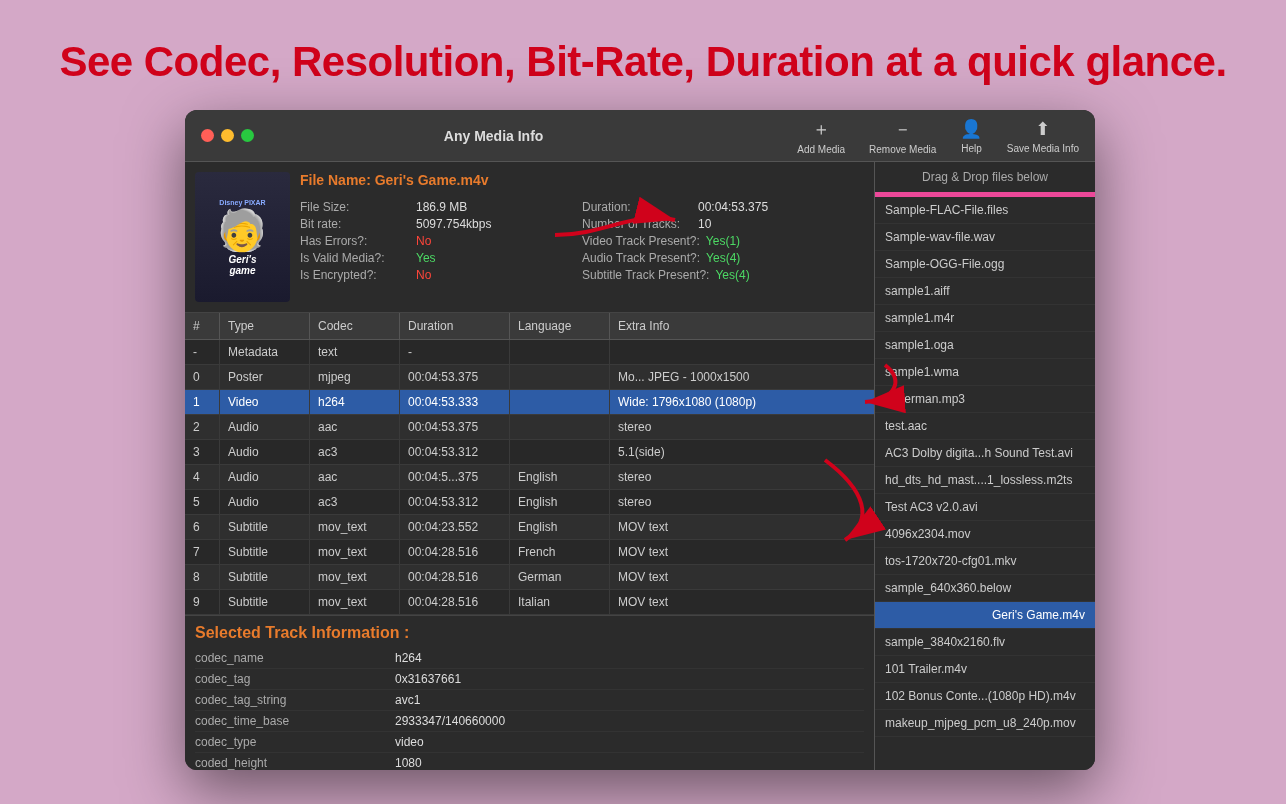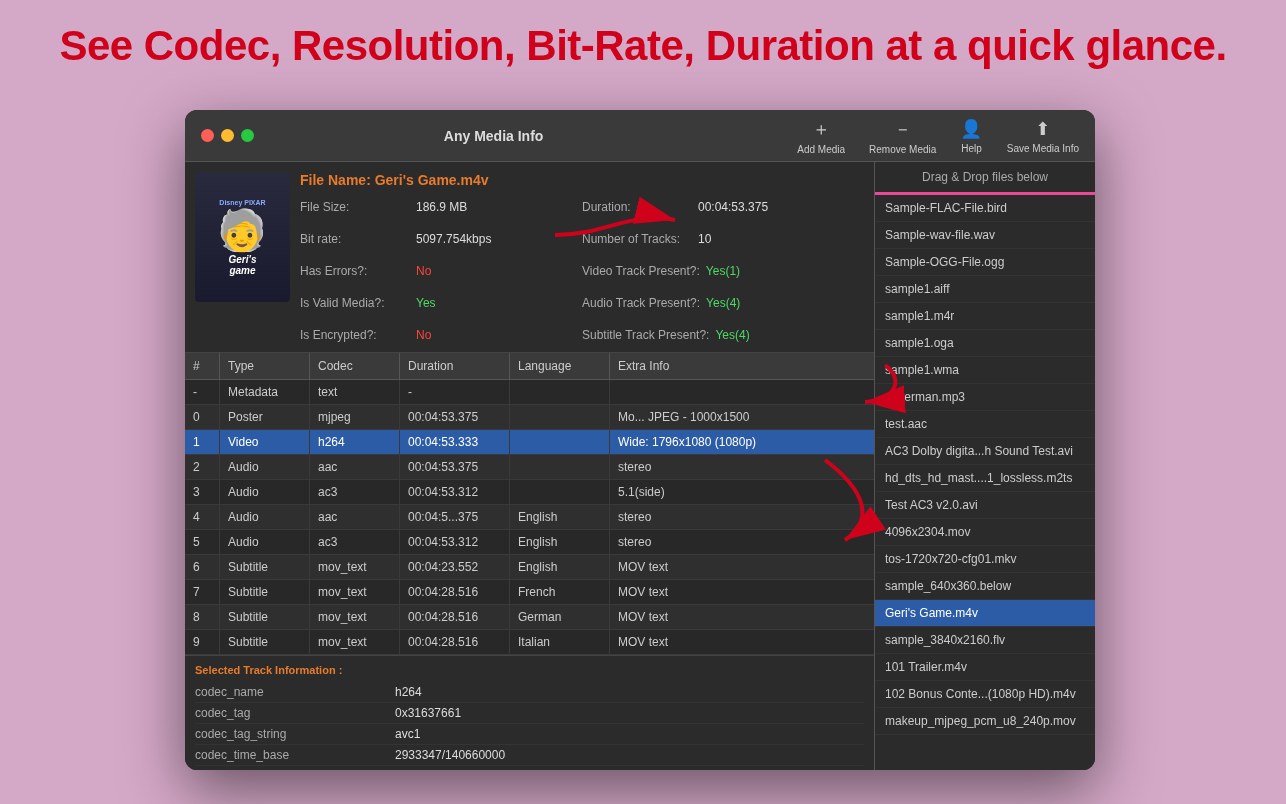--- a/index.html
+++ b/index.html
@@ -17,7 +17,7 @@
       font-size: 42px;
       font-weight: 700;
       text-align: center;
-      padding: 22px 20px 18px;
+      padding: 38px 20px 18px;
       letter-spacing: -0.5px;
     }
 

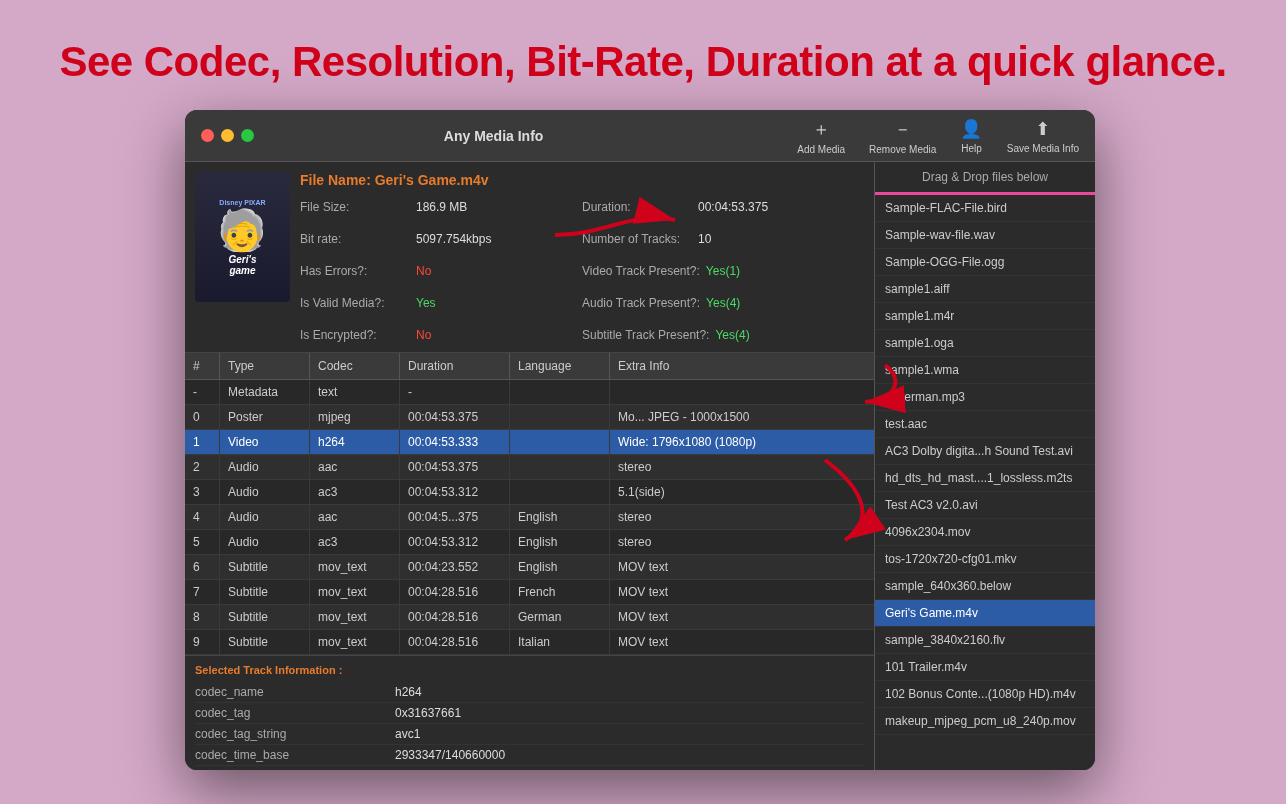--- a/index.html
+++ b/index.html
@@ -265,7 +265,7 @@
       font-size: 12px;
       text-align: center;
       padding: 8px;
-      border-bottom: 3px solid #ec4899;
+      border-bottom: 5px solid #ec4899;
       flex-shrink: 0;
     }
     .file-list {

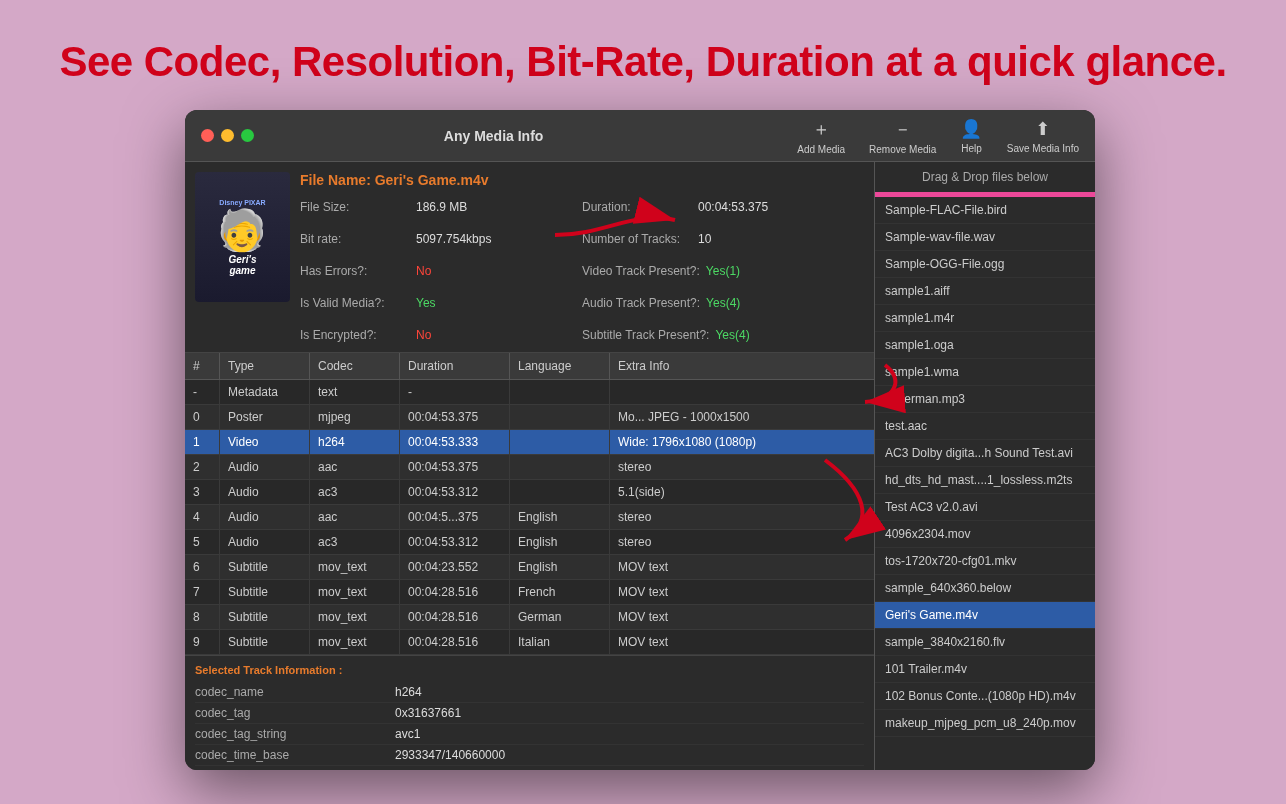--- a/index.html
+++ b/index.html
@@ -169,7 +169,7 @@
     .meta-col {
       display: flex;
       flex-direction: column;
-      gap: 18px;
+      gap: 3px;
     }
     .meta-row {
       display: flex;

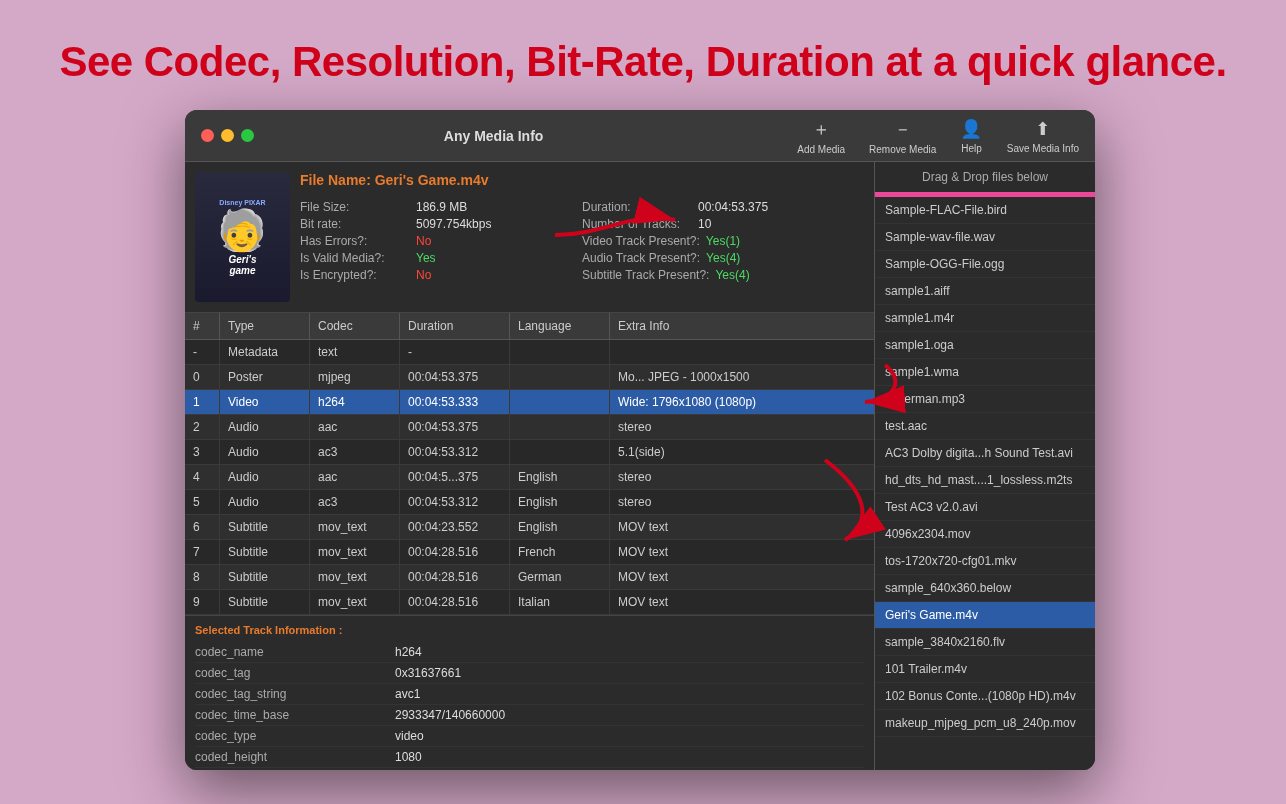--- a/index.html
+++ b/index.html
@@ -521,7 +521,7 @@
     <div class="right-sidebar">
       <div class="sidebar-header">Drag &amp; Drop files below</div>
       <div class="file-list" id="file-list">
-      <div class="file-item">Sample-FLAC-File.bird</div>
+      <div class="file-item">Sample-FLAC-File.files</div>
           <div class="file-item">Sample-wav-file.wav</div>
           <div class="file-item">Sample-OGG-File.ogg</div>
           <div class="file-item">sample1.aiff</div>

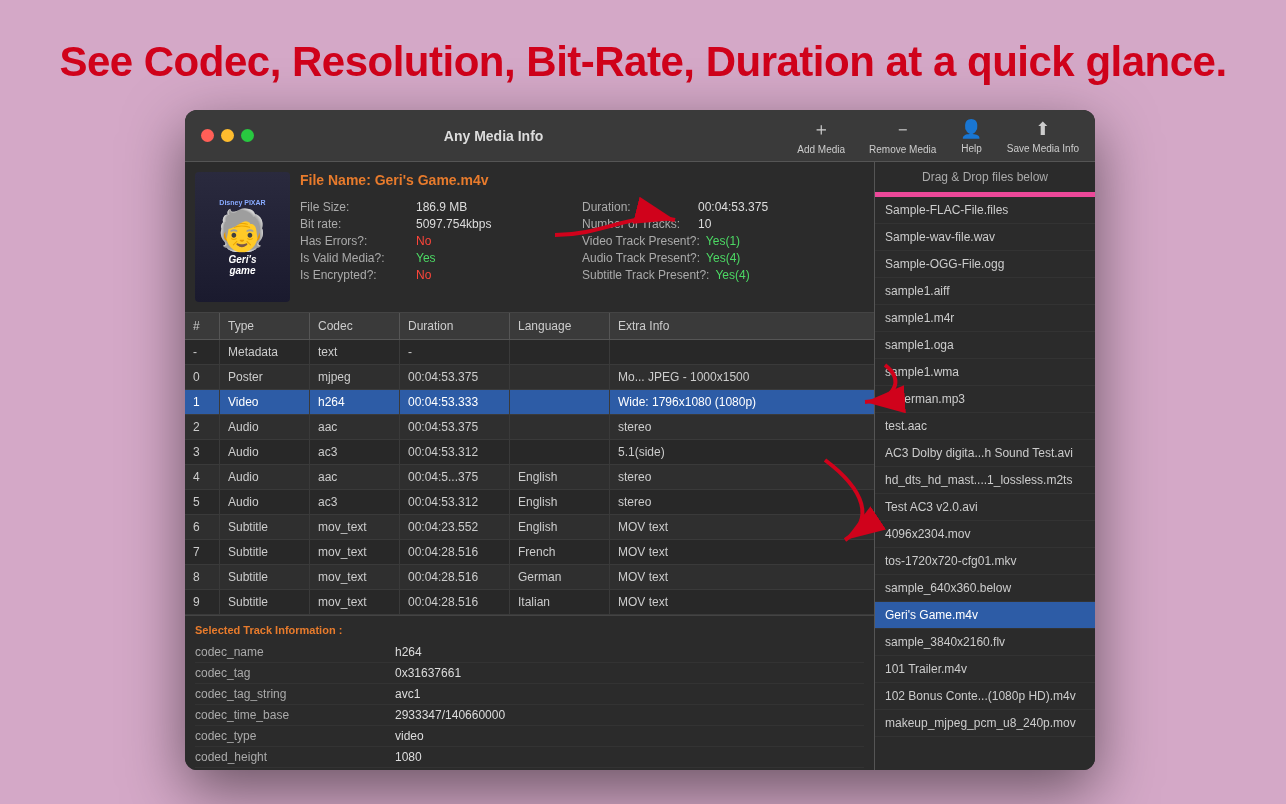--- a/index.html
+++ b/index.html
@@ -282,7 +282,7 @@
       overflow: hidden;
       text-overflow: ellipsis;
     }
-    .file-item.active { background: #2d5ca6; color: #fff; }
+    .file-item.active { background: #2d5ca6; color: #fff; text-align: right; }
 
     
     ::-webkit-scrollbar { width: 6px; }

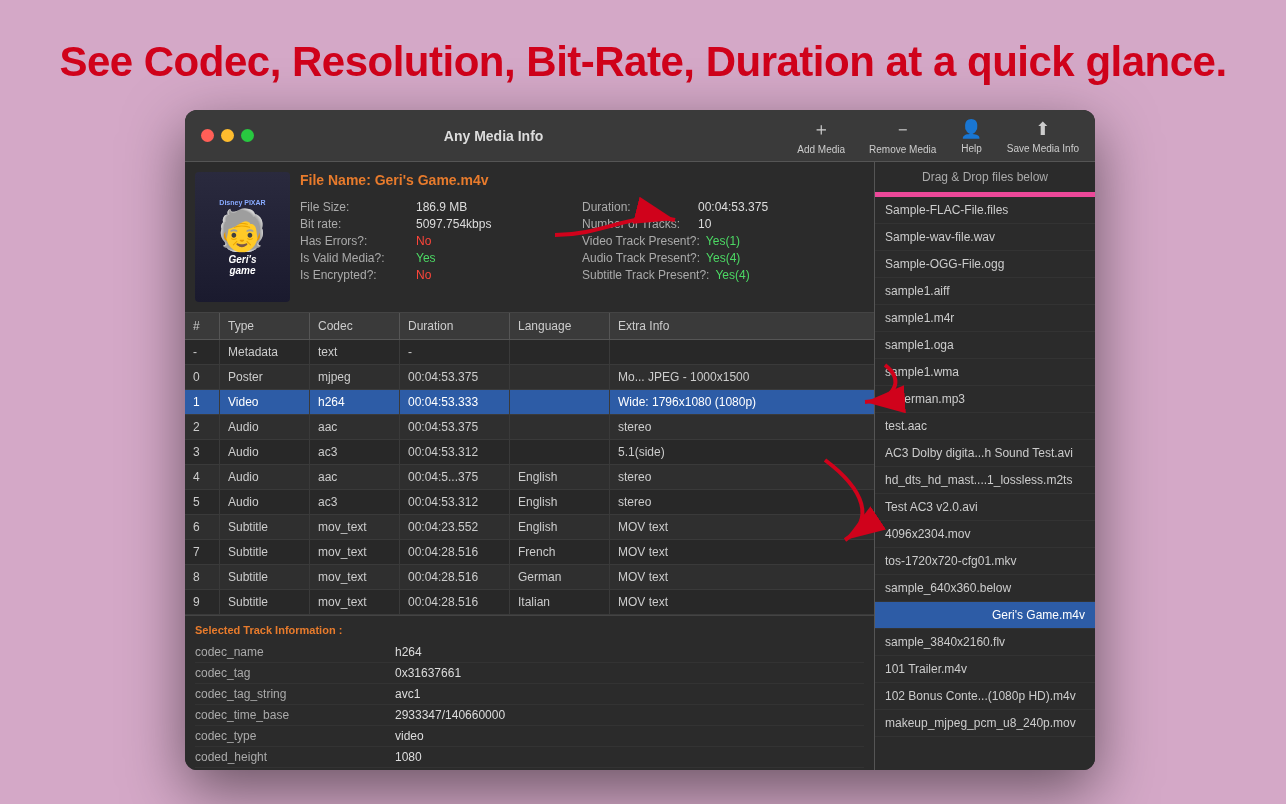--- a/index.html
+++ b/index.html
@@ -233,7 +233,7 @@
     }
     .track-info-header {
       color: #e87b2c;
-      font-size: 11px;
+      font-size: 16px;
       font-weight: 600;
       margin-bottom: 6px;
     }

